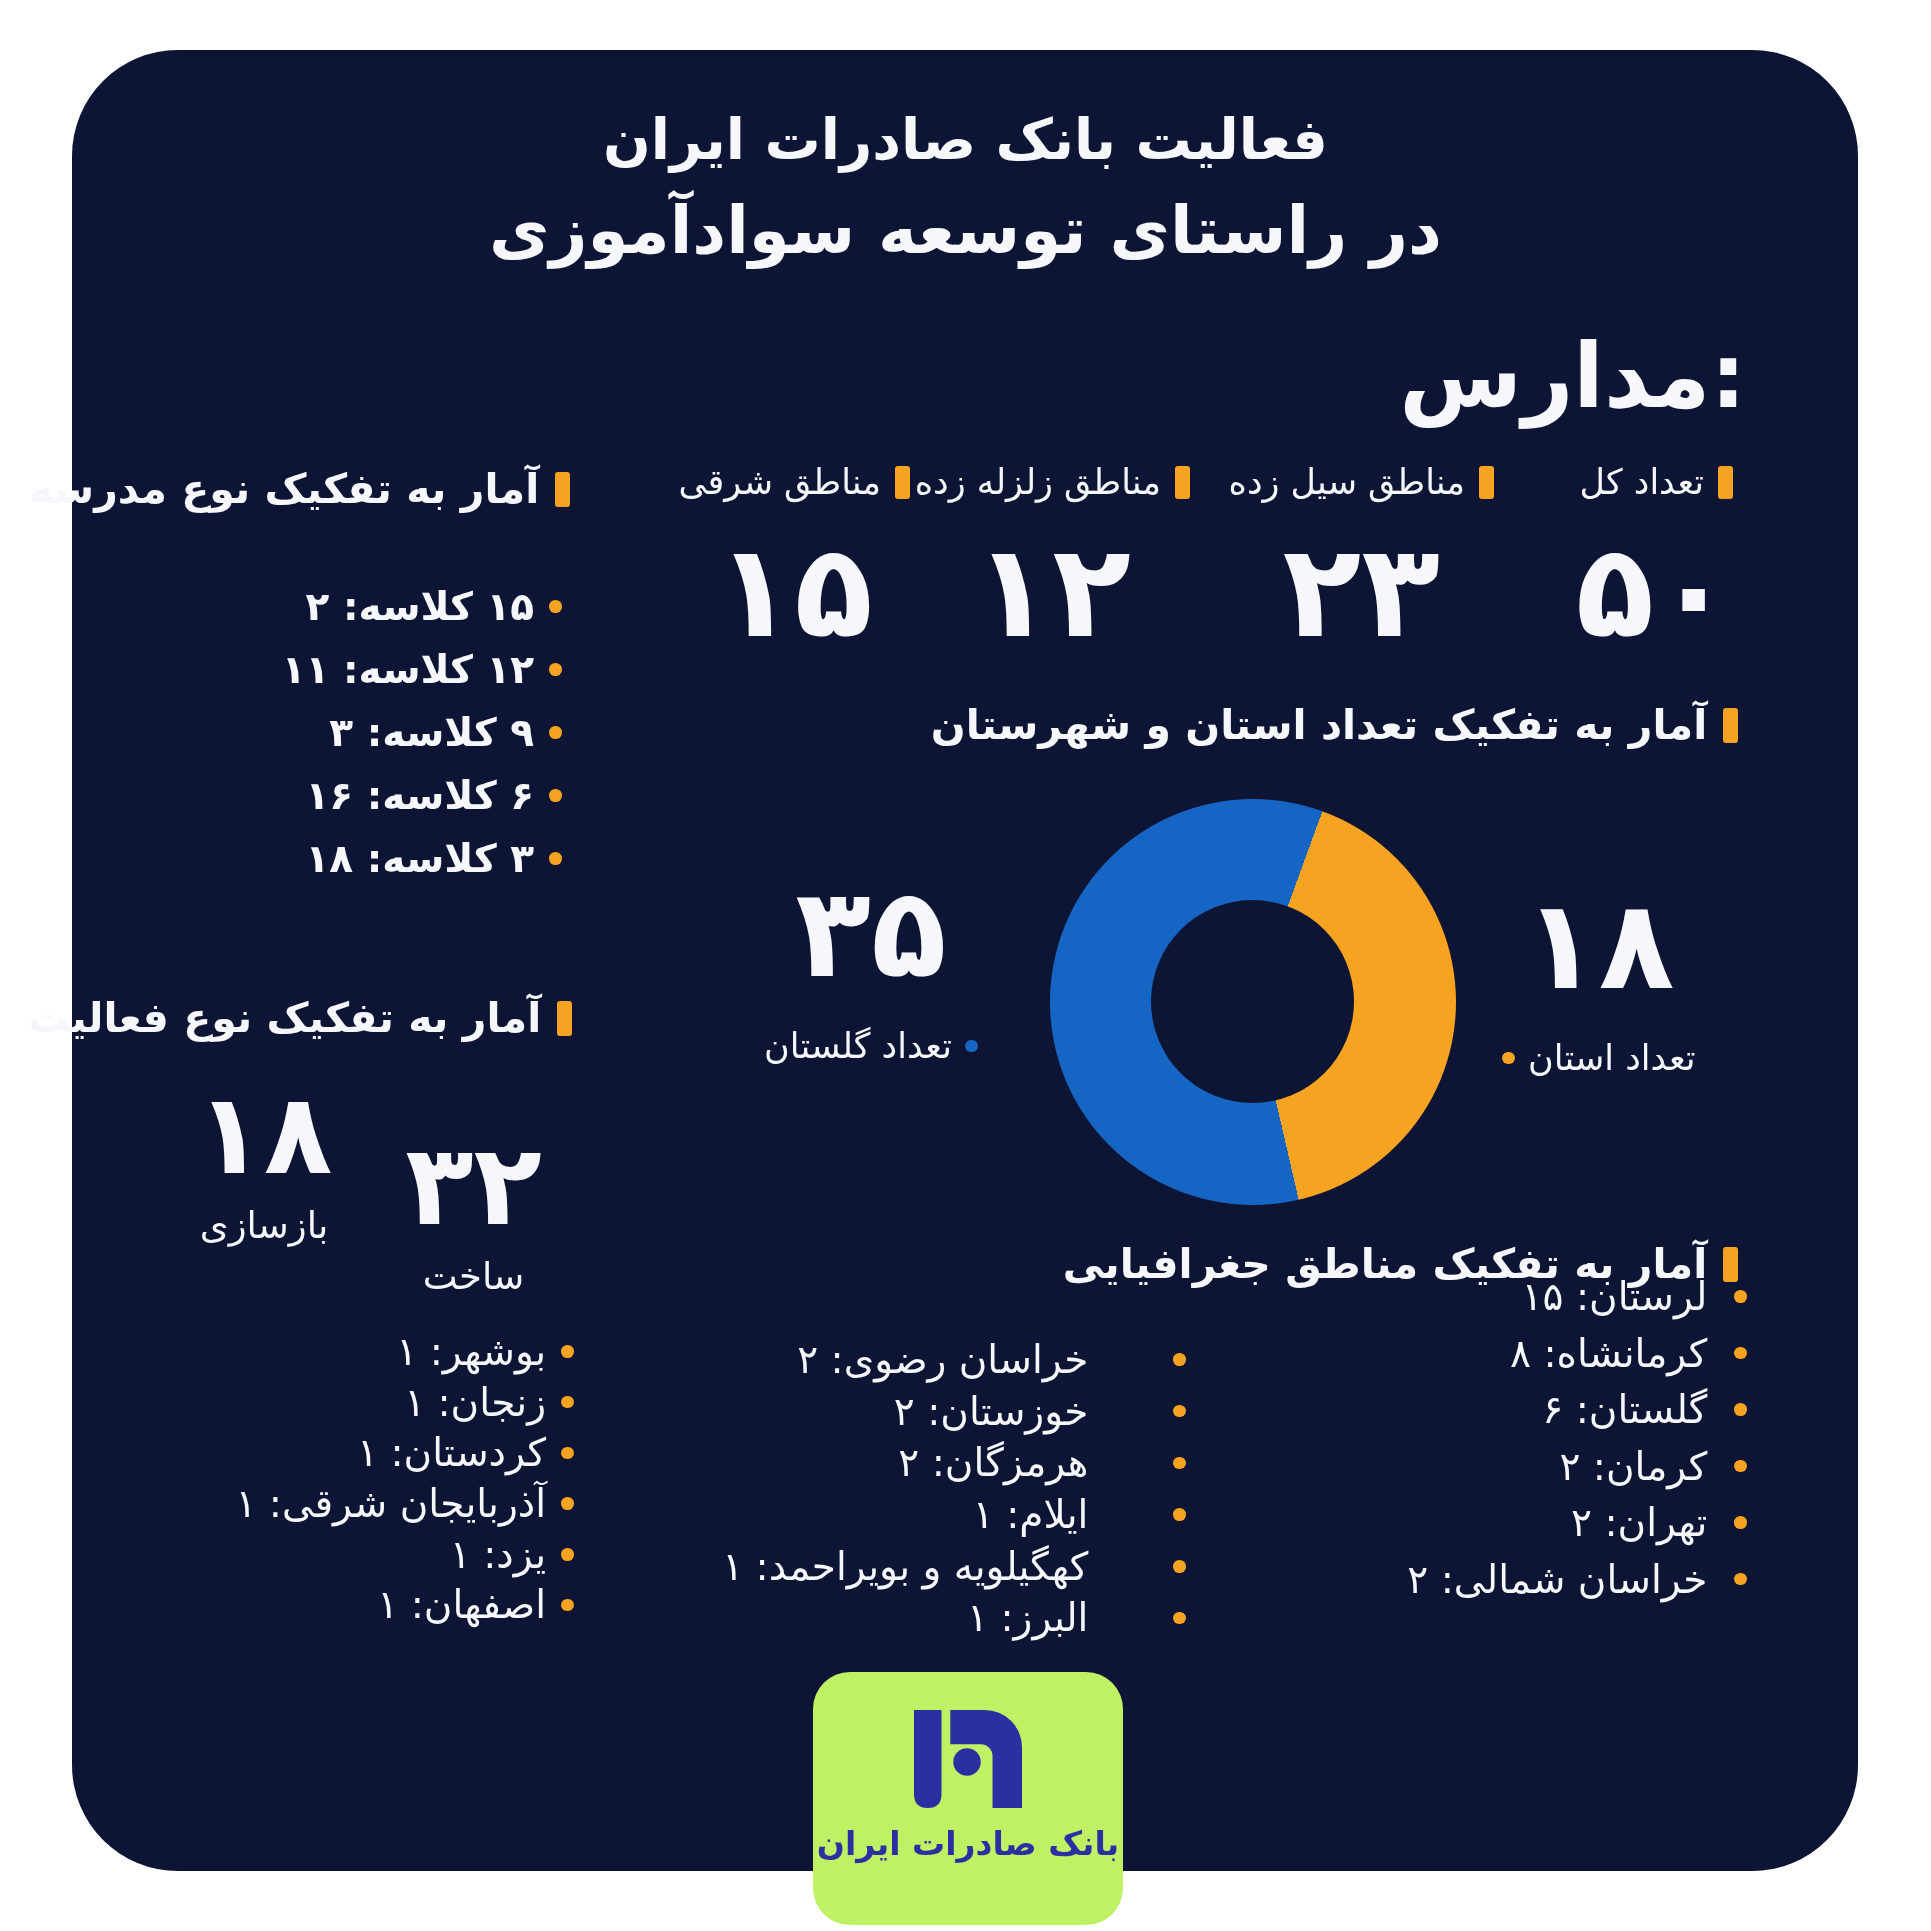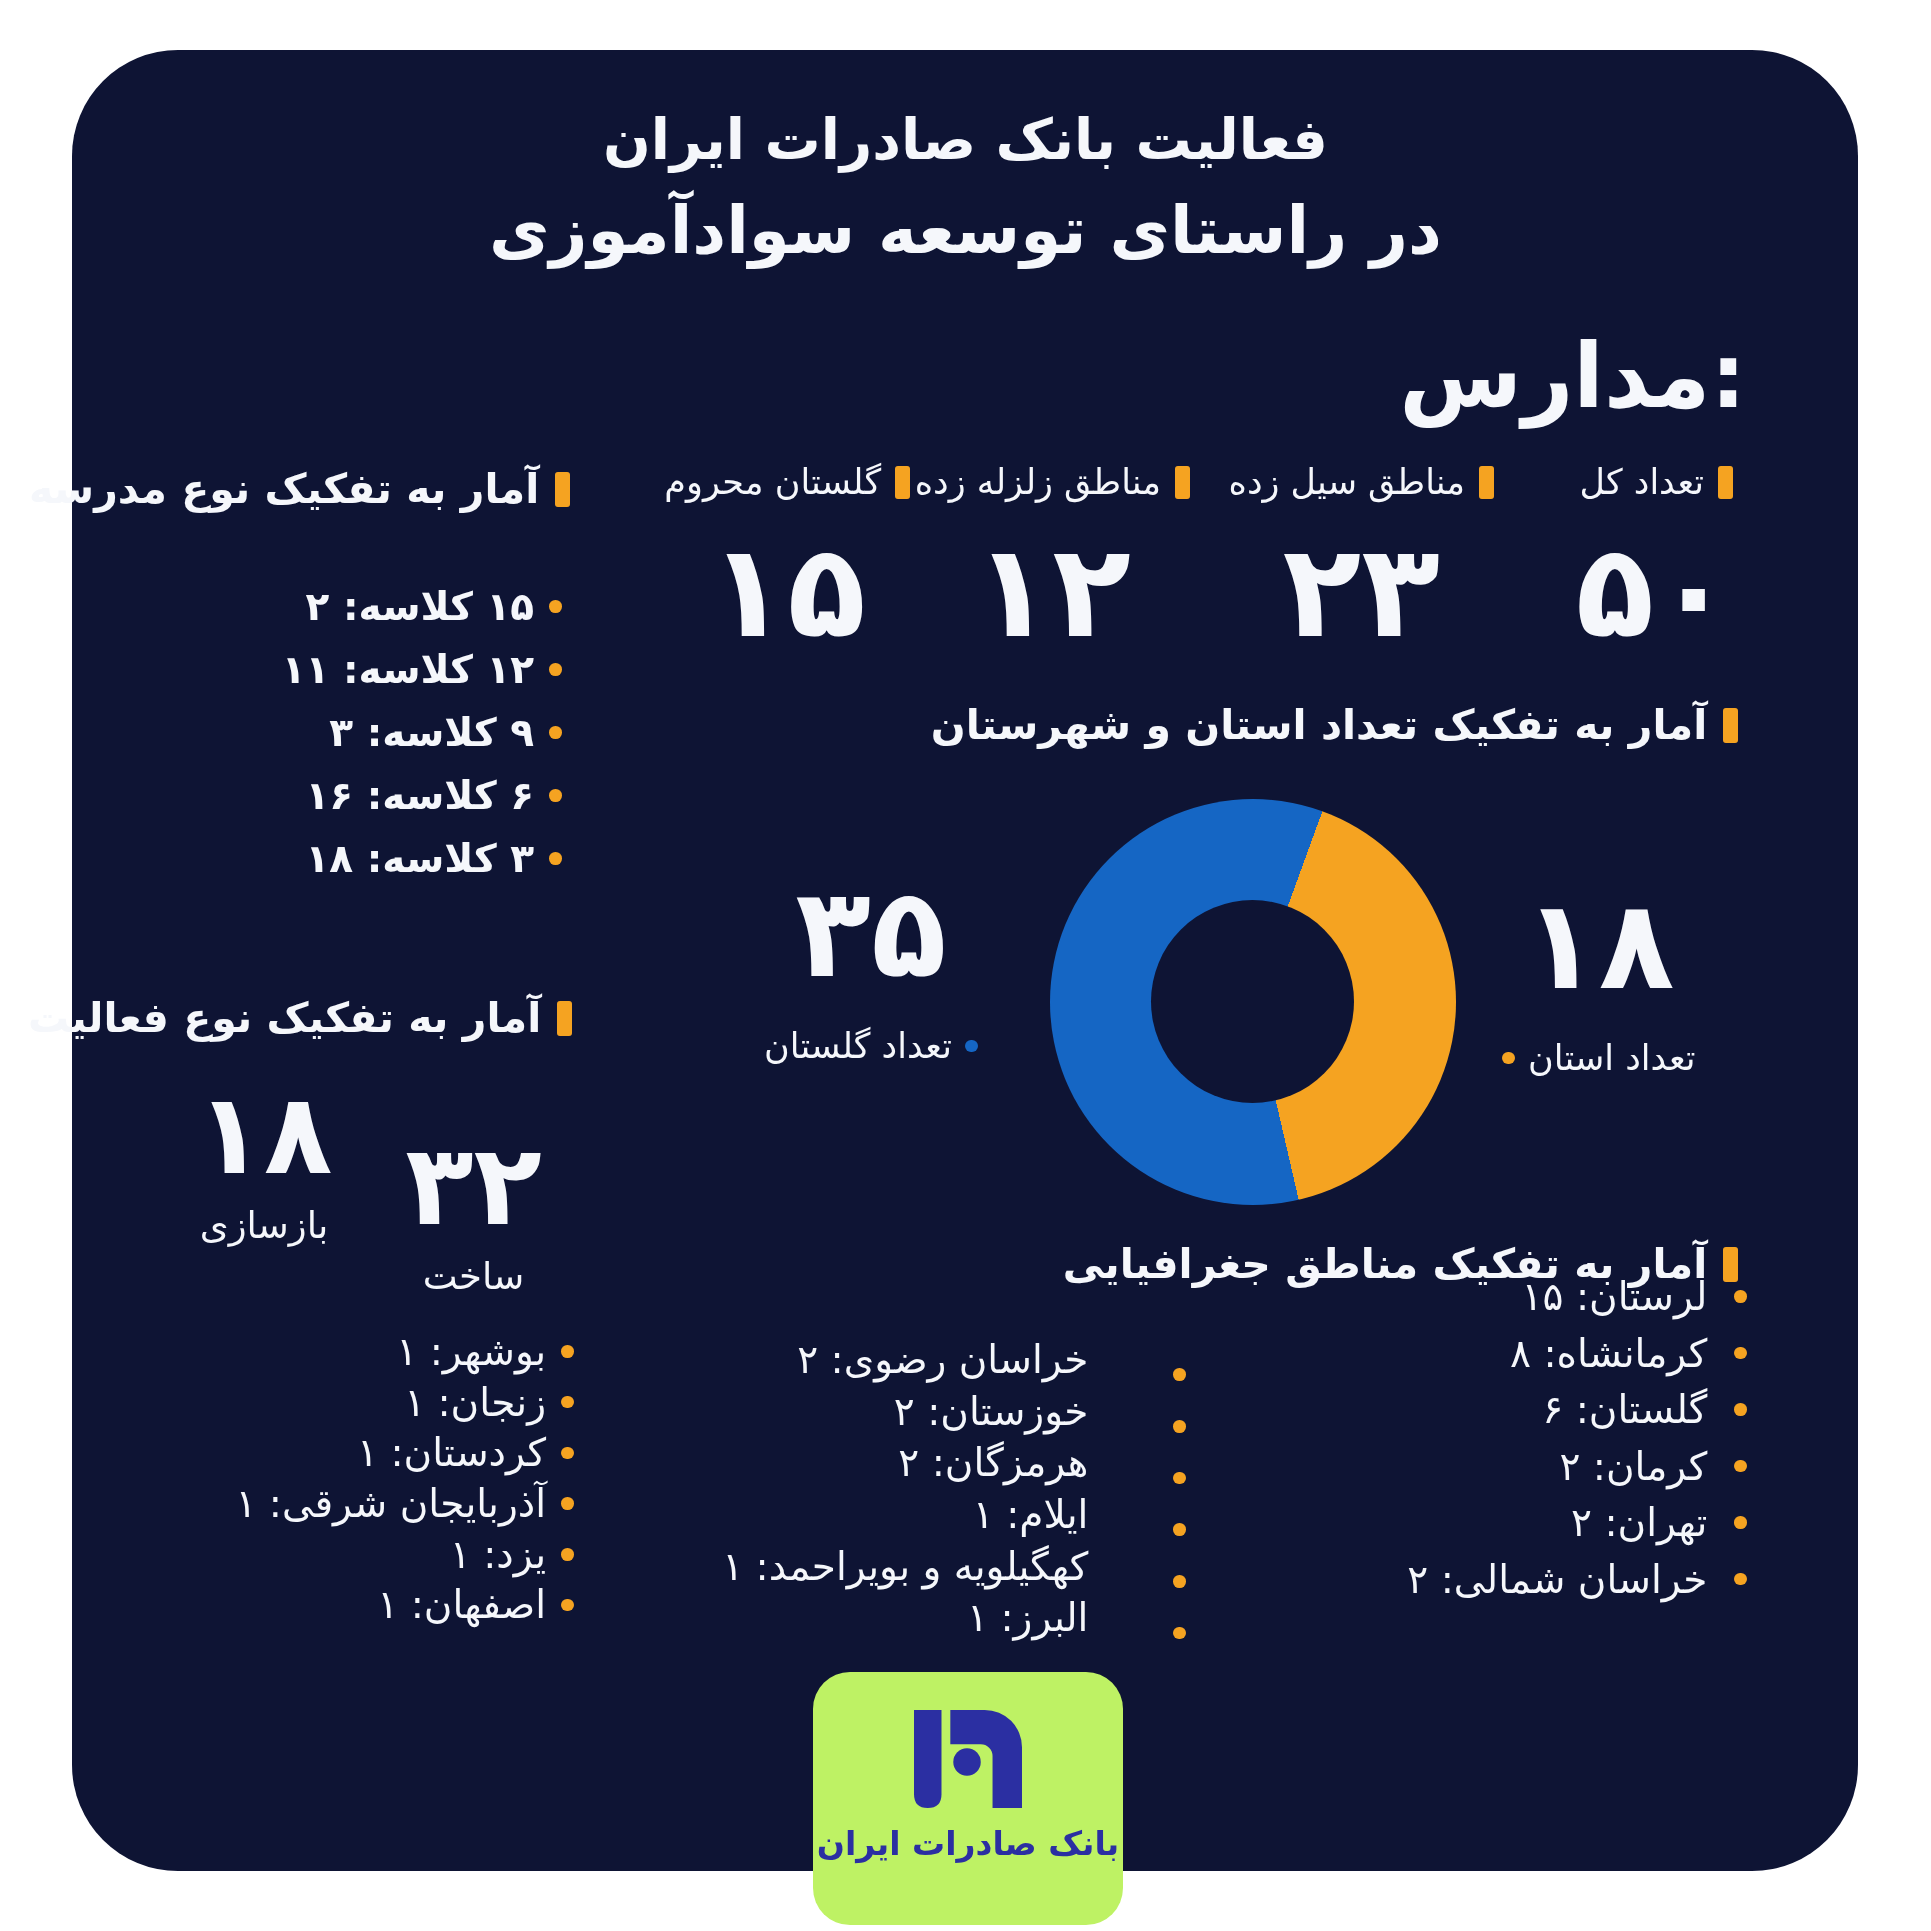--- a/index.html
+++ b/index.html
@@ -106,7 +106,7 @@
 <div class="stat stat-4">
   <div class="stat-label-row">
     <span class="marker"></span>
-    <span>گلستان محروم</span>
+    <span>مناطق شرقی</span>
   </div>
   <div class="stat-value">۱۵</div>
 </div>

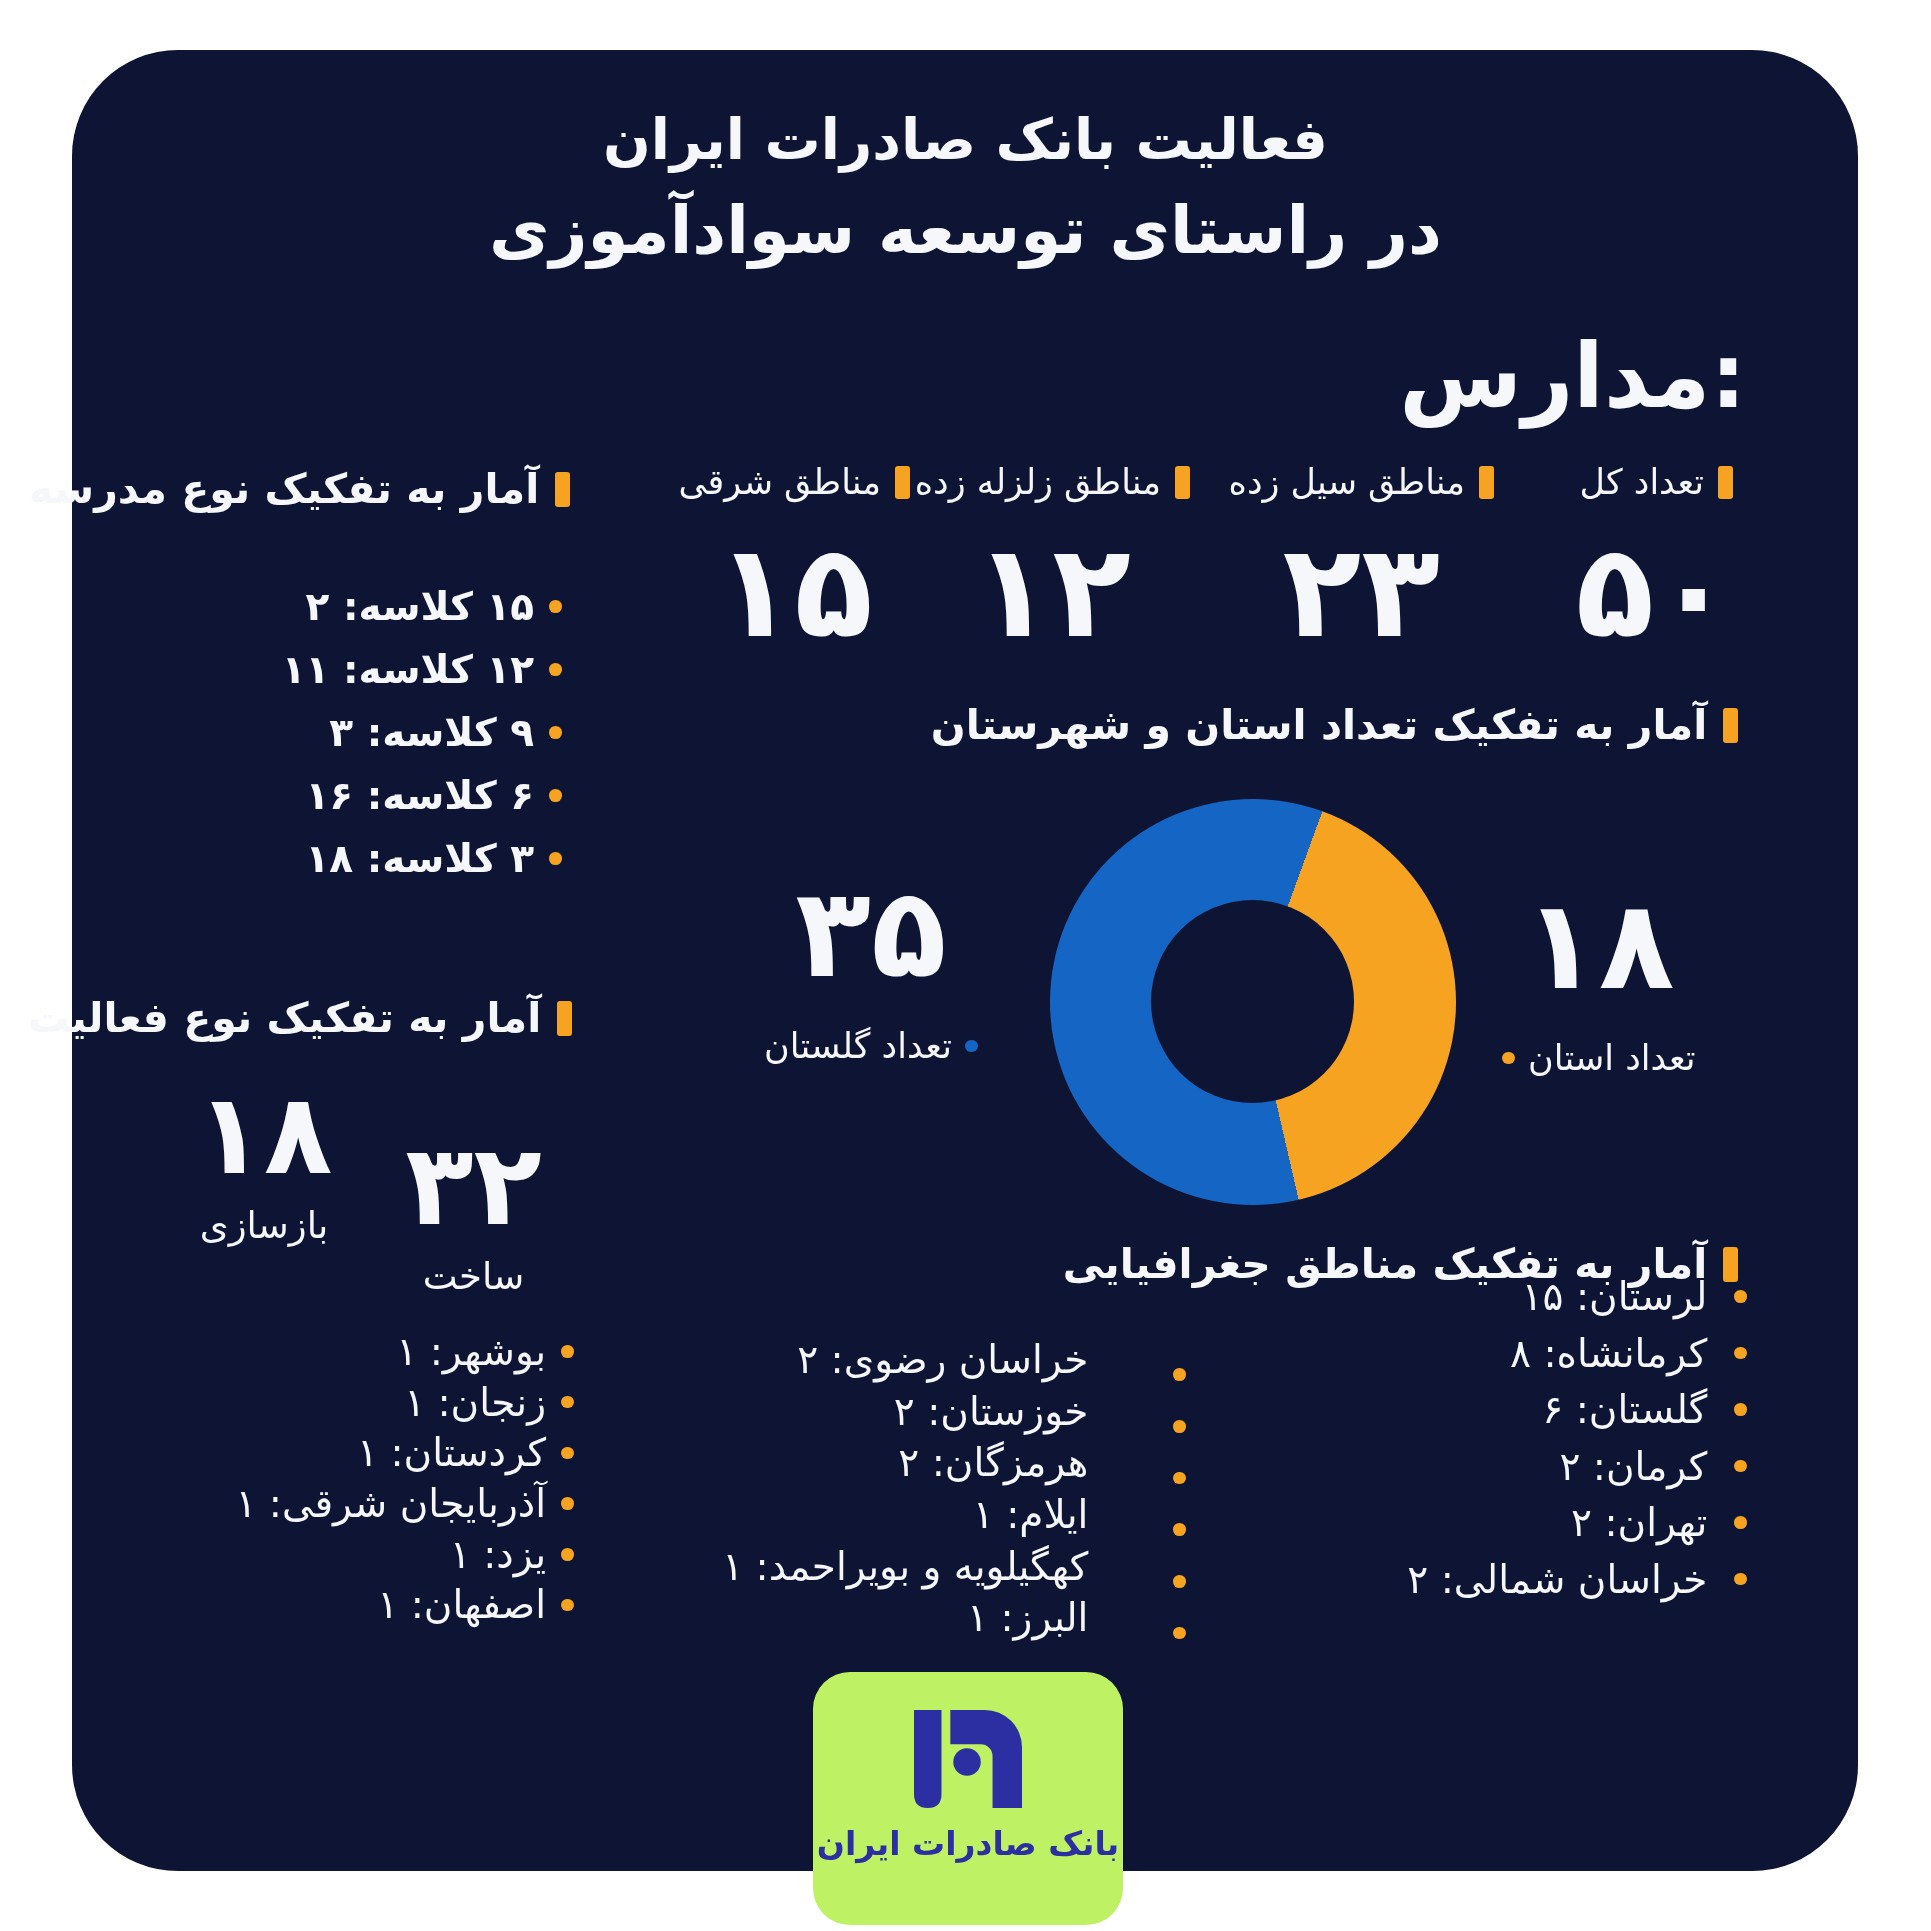--- a/index.html
+++ b/index.html
@@ -59,7 +59,7 @@
   .geo-middle{right:745px;top:1338px;}
   .geo-left{right:1357px;top:1330px;}
   .geo-right .li-row{margin-bottom:13.5px;gap:27px;}
-  .geo-middle .li-row{margin-bottom:8.7px;gap:85px;align-items:flex-end;}
+  .geo-middle .li-row{margin-bottom:8.7px;gap:85px;}
   .geo-left .li-row{margin-bottom:7.7px;gap:15.4px;}
 
   .logo-box{

